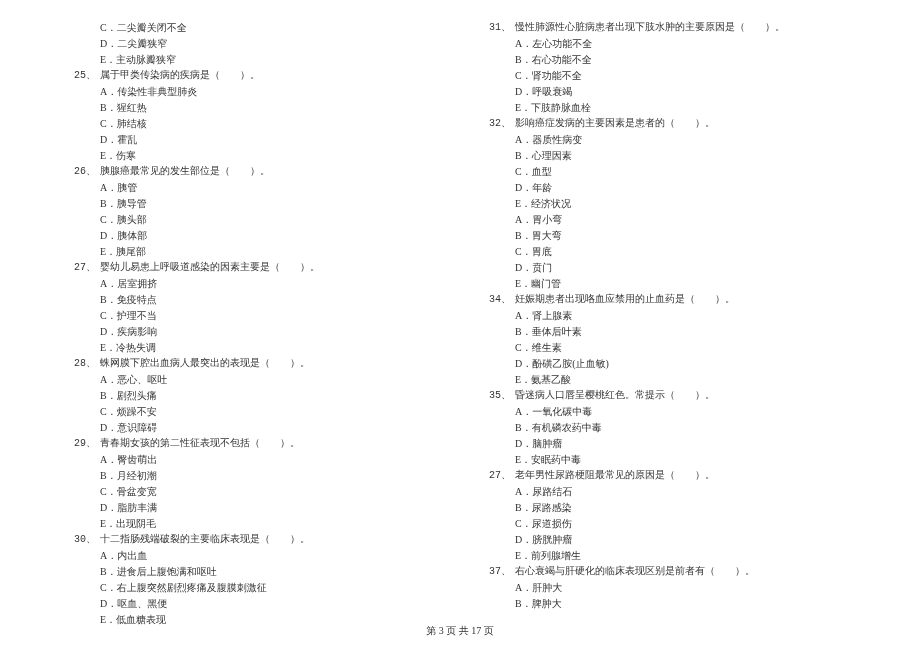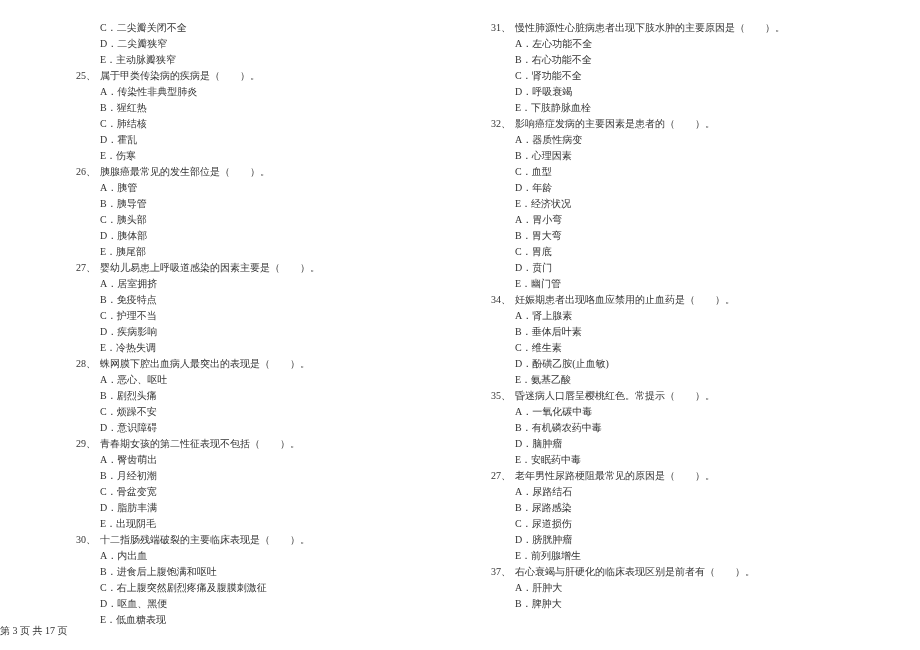--- a/index.html
+++ b/index.html
@@ -26,6 +26,7 @@
     .q-line {
       line-height: 16px;
       white-space: nowrap;
+      font-family: Liberation Mono, monospace;
     }
     .opt-line {
       line-height: 16px;

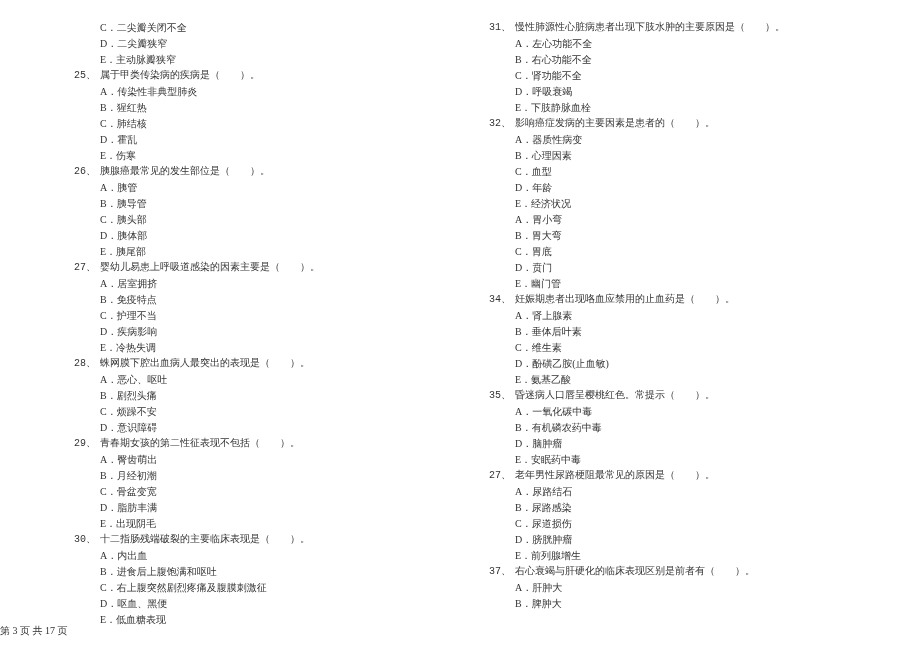--- a/index.html
+++ b/index.html
@@ -44,6 +44,7 @@
       bottom: 12px;
       left: 0;
       right: 0;
+      text-align: center;
       font-size: 10px;
       color: #333;
     }

